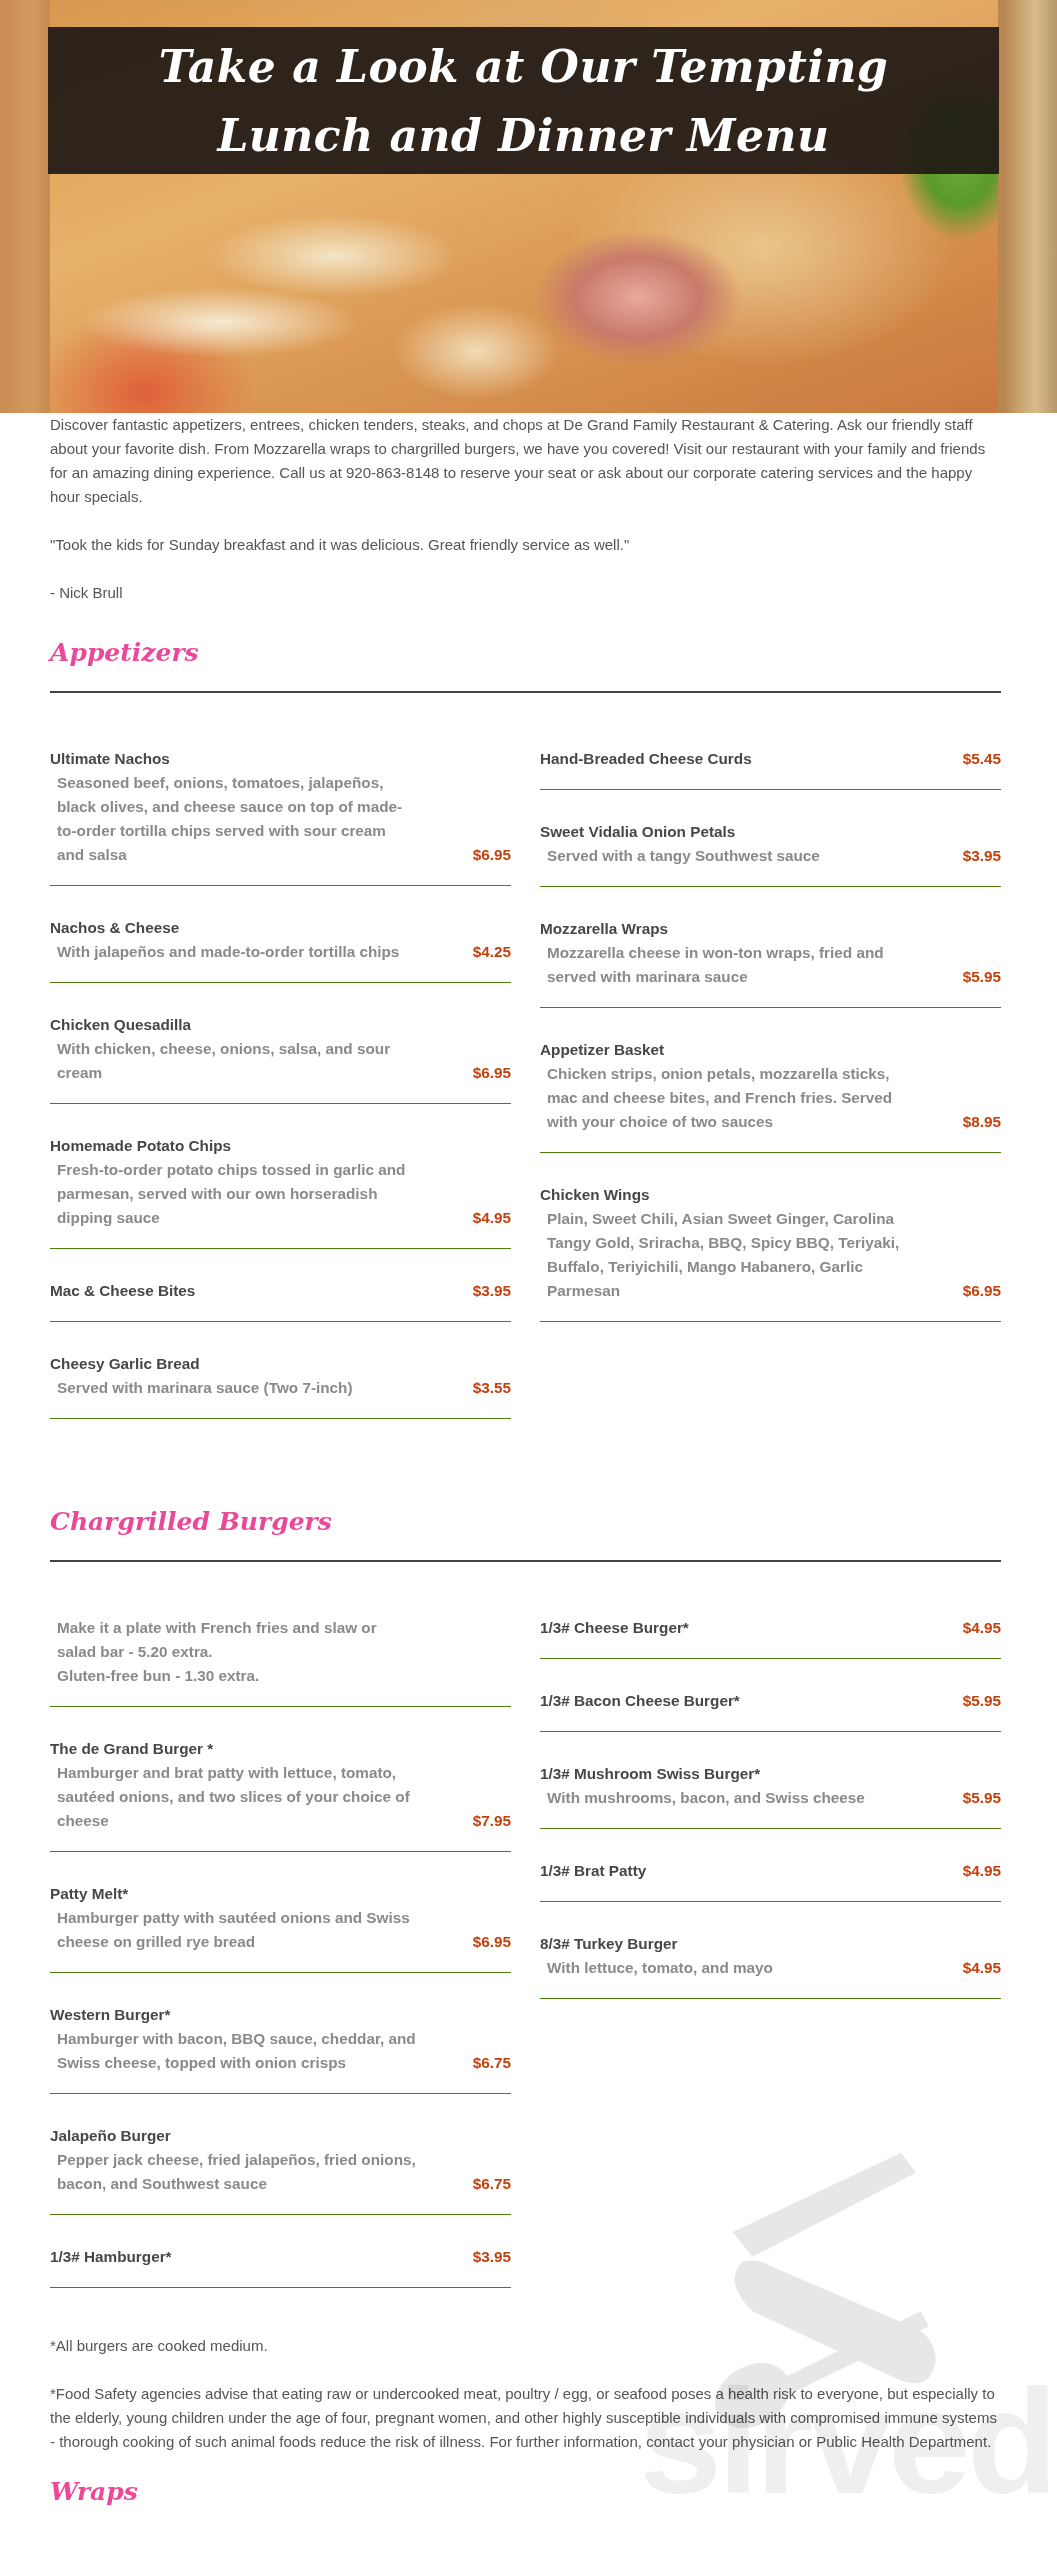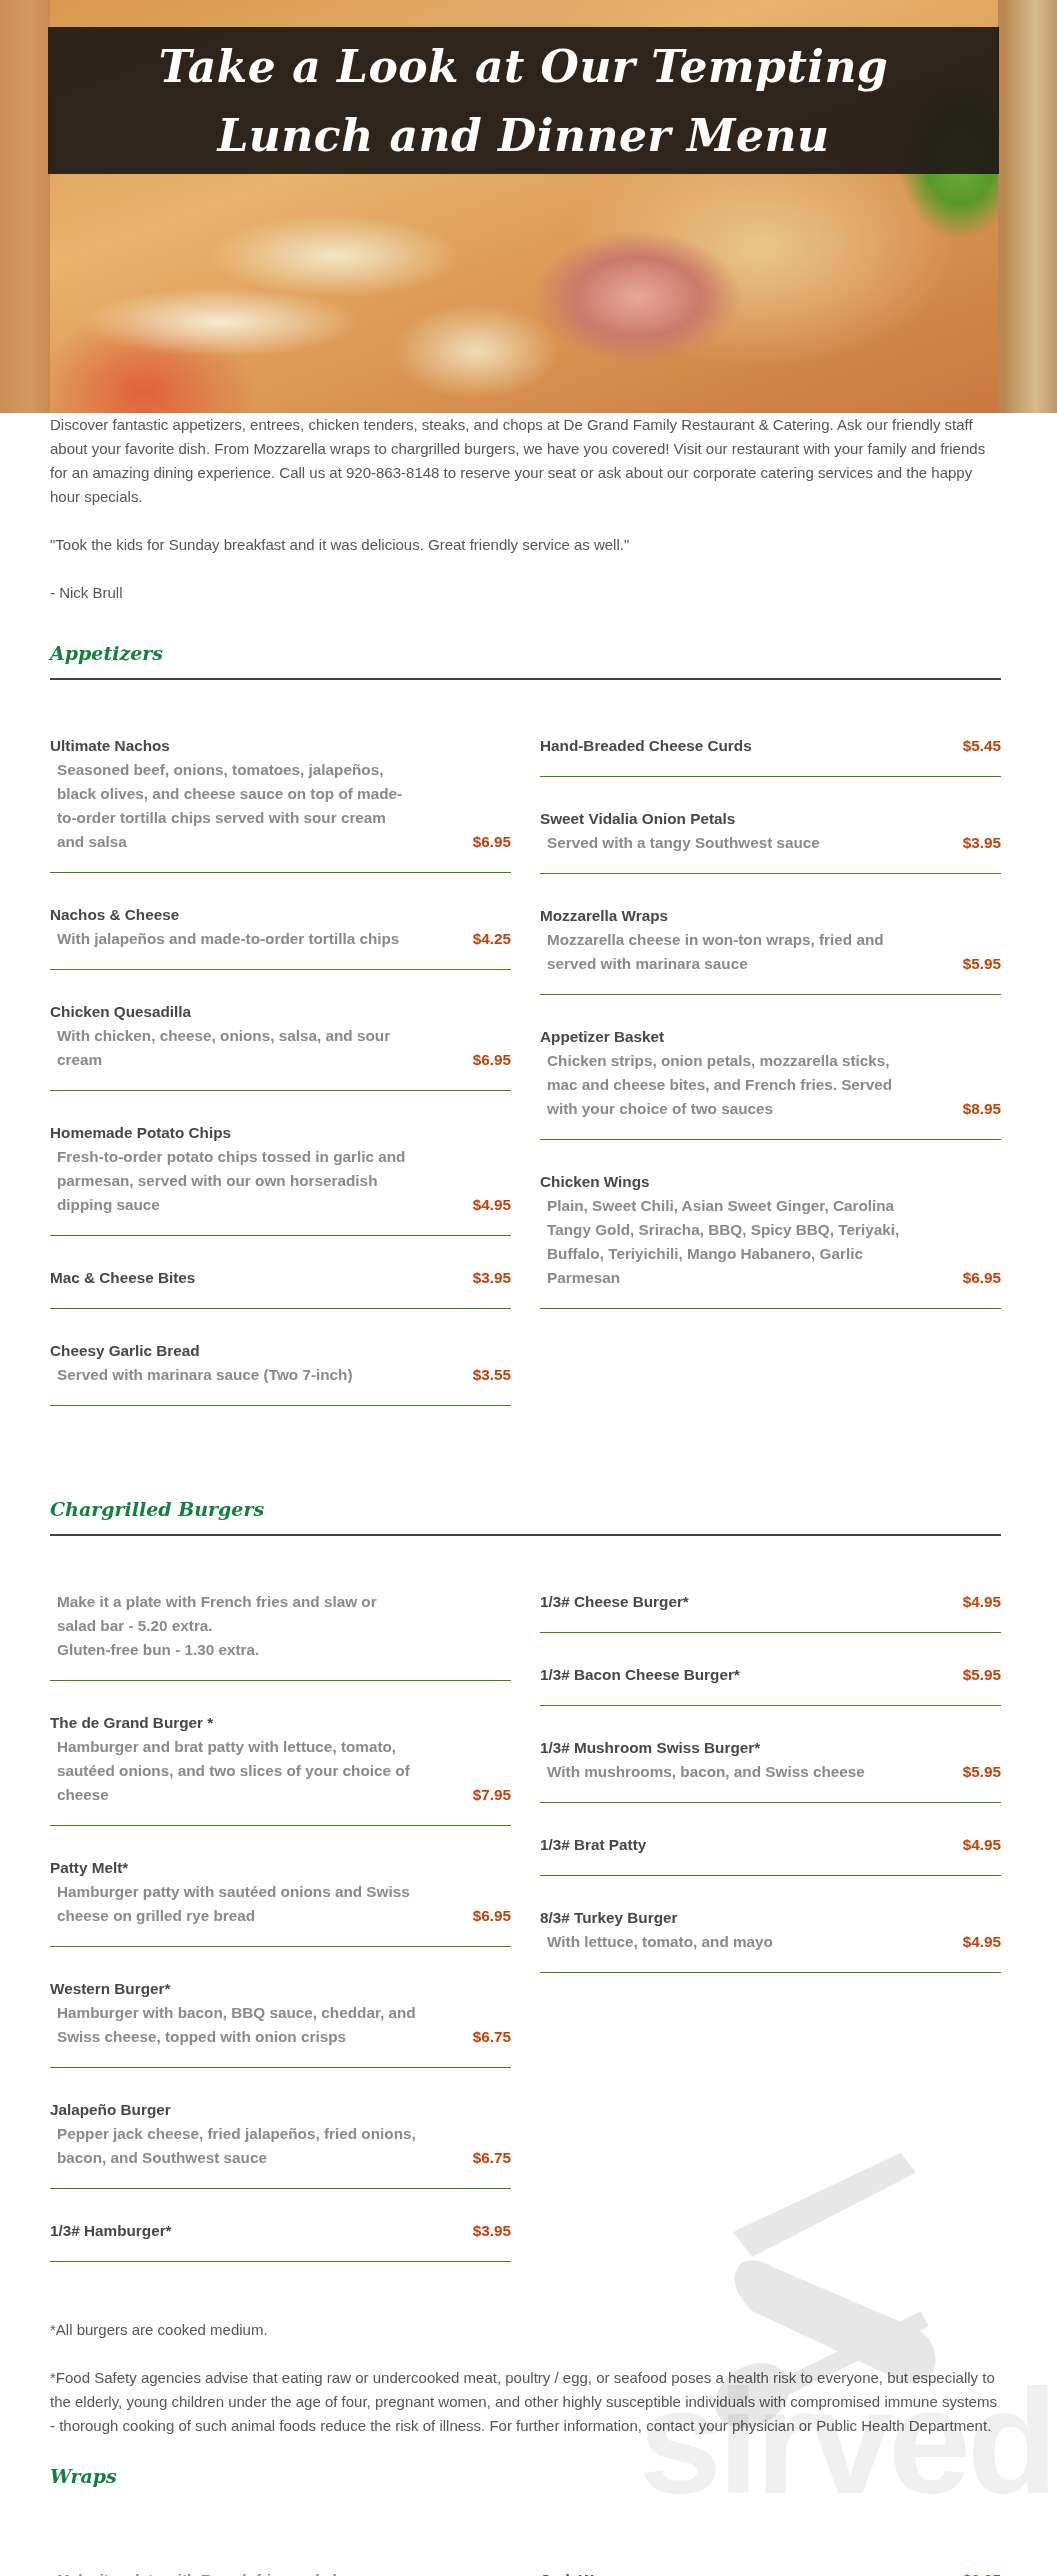--- a/index.html
+++ b/index.html
@@ -42,8 +42,8 @@
 
     .section { width: 951px; }
     .section-heading {
-      font-family: "DejaVu Serif", serif; font-style: italic; font-size: 19px; color: #15803d;
-      padding-bottom: 7px; border-bottom: 2px solid #444; line-height: 36px;
+      font-family: "DejaVu Serif", serif; font-style: italic; font-size: 25px; color: #ec4899;
+      padding-bottom: 20px; border-bottom: 2px solid #444; line-height: 36px;
     }
     .section-heading.no-rule { border-bottom: none; }
     .cols { display: flex; justify-content: space-between; padding-top: 44px; }

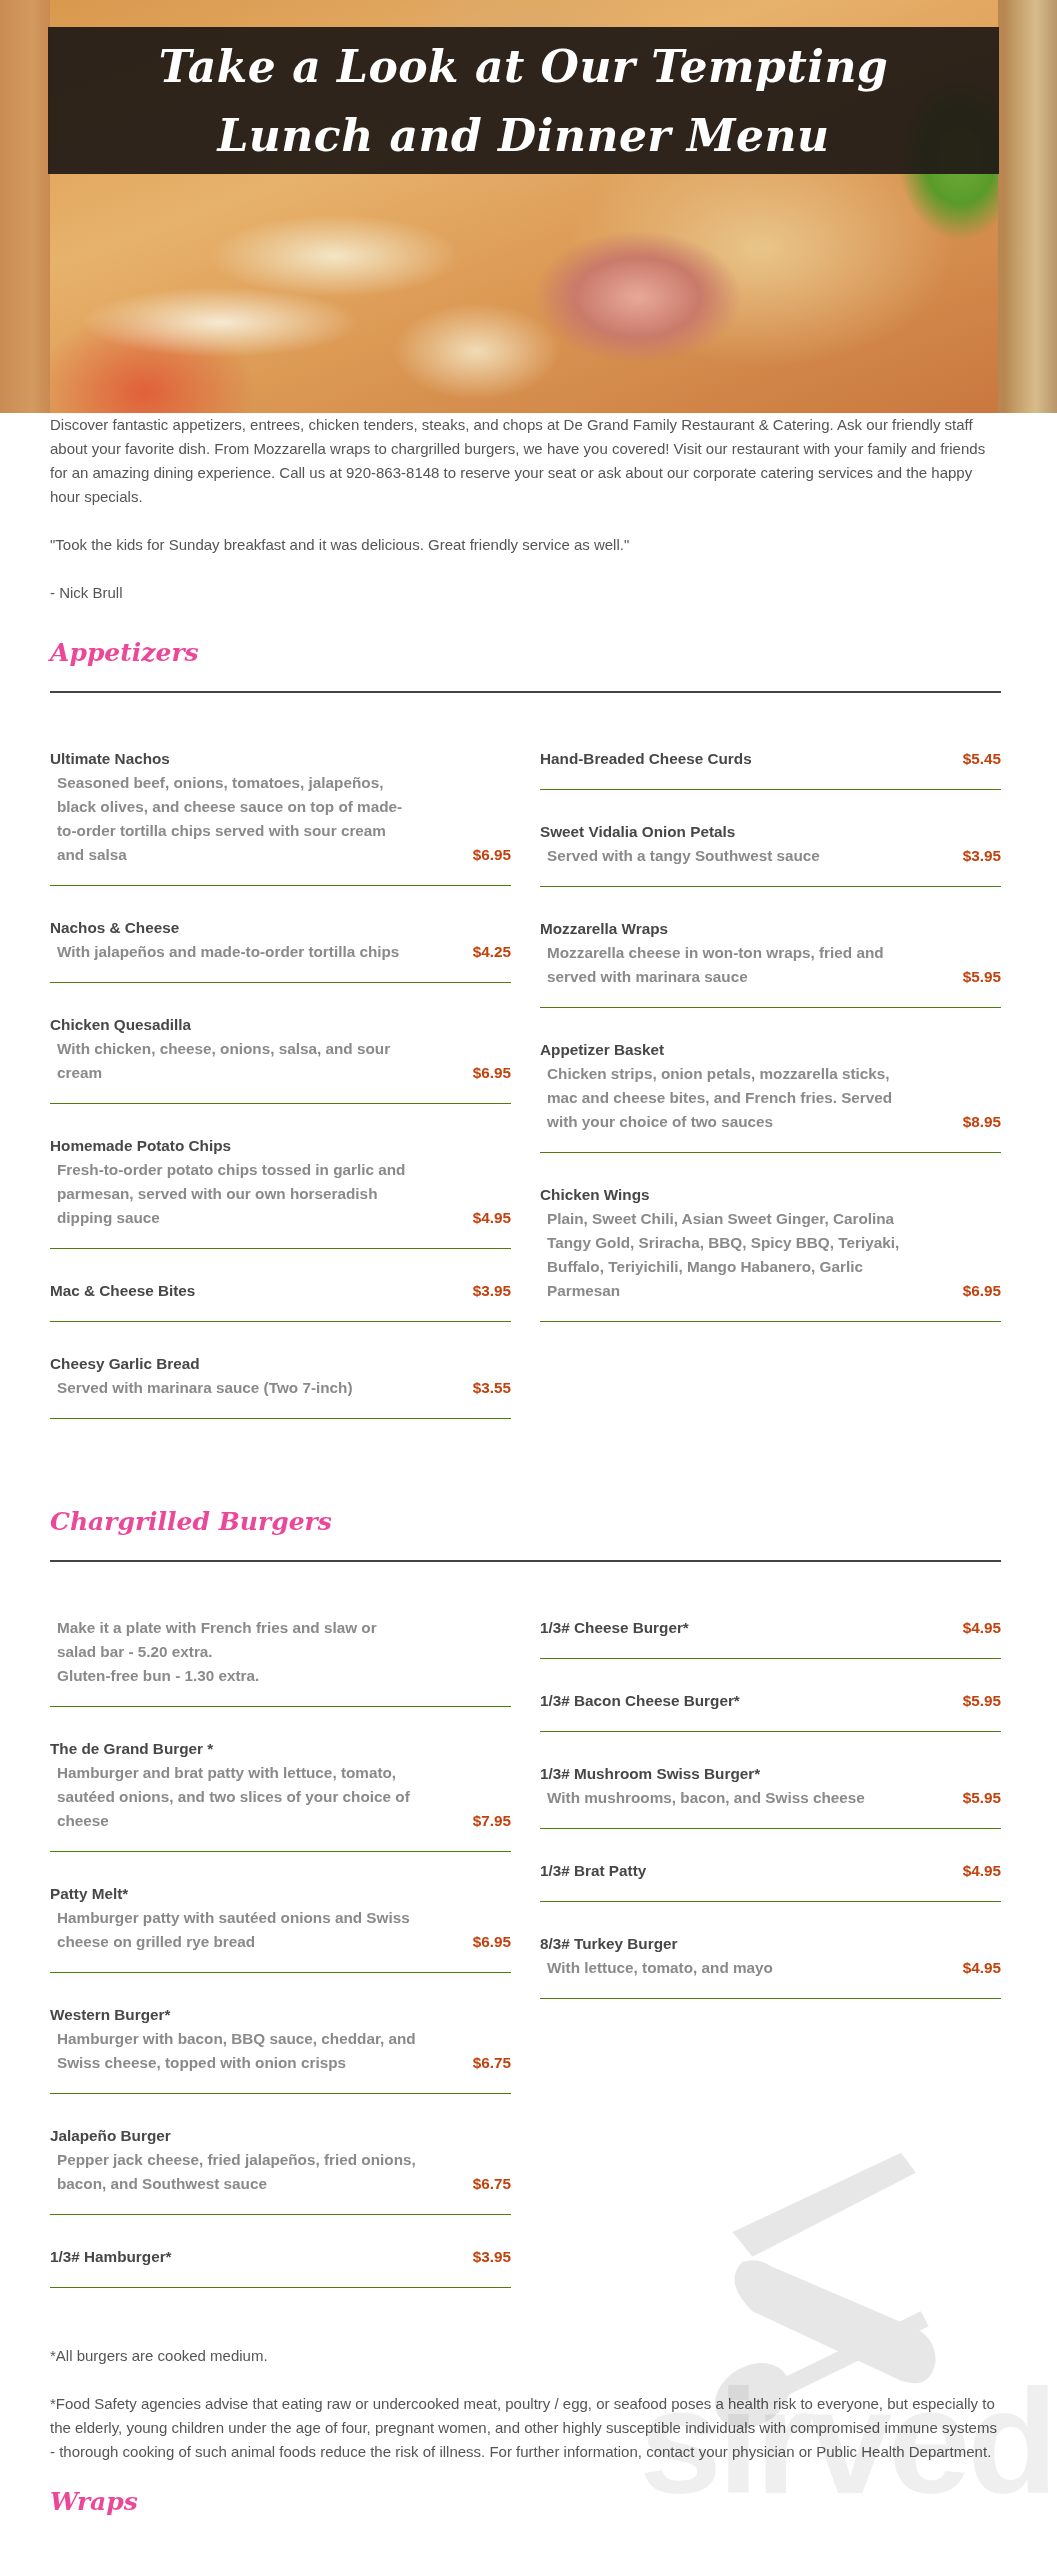--- a/index.html
+++ b/index.html
@@ -255,7 +255,7 @@
     </div>
   </section>
 
-  <section class="notes" style="margin-top:36px;">
+  <section class="notes" style="margin-top:26px;">
     <p>*All burgers are cooked medium.</p>
     <p>*Food Safety agencies advise that eating raw or undercooked meat, poultry / egg, or seafood poses a health risk to everyone, but especially to the elderly, young children under the age of four, pregnant women, and other highly susceptible individuals with compromised immune systems - thorough cooking of such animal foods reduce the risk of illness. For further information, contact your physician or Public Health Department.</p>
   </section>

